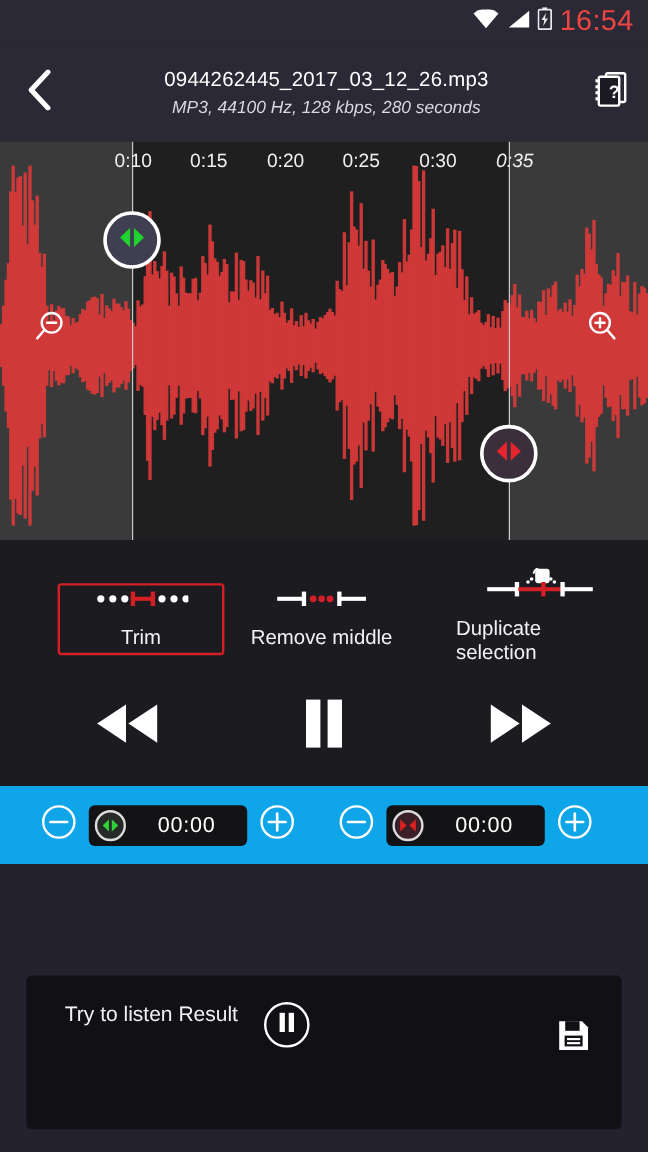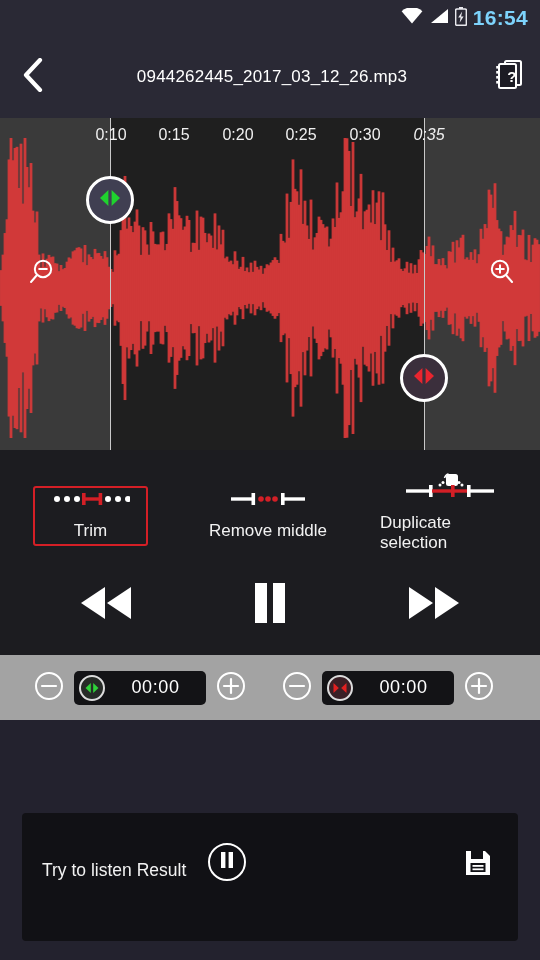--- a/index.html
+++ b/index.html
@@ -18,7 +18,7 @@
     display: flex; align-items: center; justify-content: flex-end;
     padding-right: 12px; gap: 6px;
   }
-  .status-time { color: #7dd3fc; font-size: 21px; font-weight: bold; letter-spacing: .3px; }
+  .status-time { color: #ef4444; font-size: 24px; font-weight: normal; letter-spacing: .3px; }
   .ic { display: inline-block; }
 
   

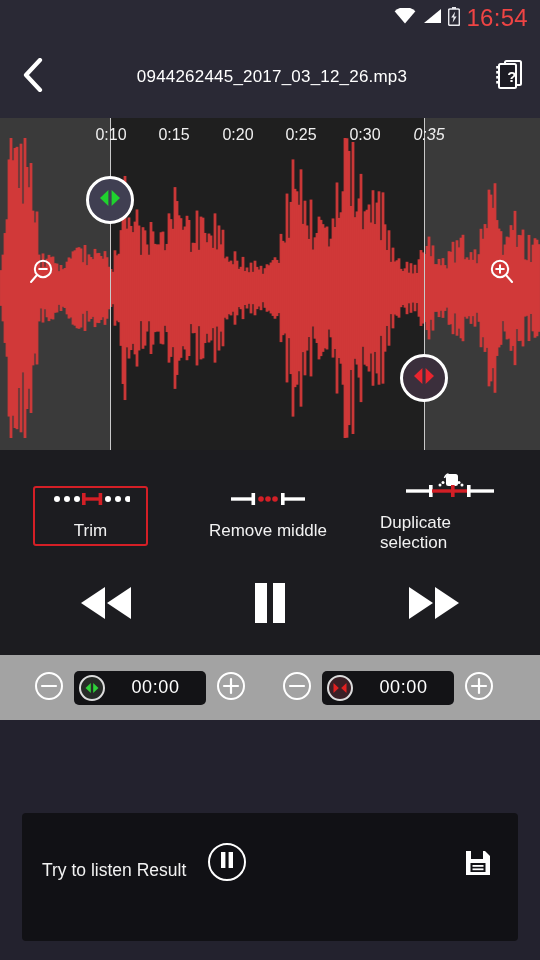--- a/index.html
+++ b/index.html
@@ -161,6 +161,7 @@
     </div>
     <div class="title-wrap">
       <div class="title-main">0944262445_2017_03_12_26.mp3</div>
+      <div class="title-sub">MP3, 44100 Hz, 128 kbps, 280 seconds</div>
     </div>
     <div class="help-btn">
       <span>

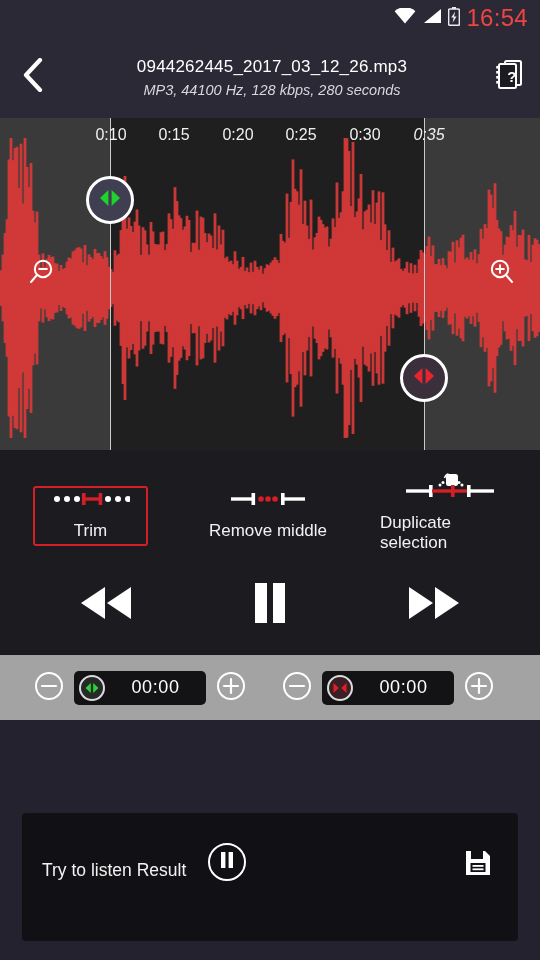--- a/index.html
+++ b/index.html
@@ -68,7 +68,7 @@
   }
   .tool-label { color: #f2f2f2; font-size: 17px; }
   .tool.selected { border: 2px solid #d41f26; border-radius: 3px; }
-  #tool-trim { position: absolute; left: 33px; top: 486px; width: 115px; height: 60px; }
+  #tool-trim { position: absolute; left: 48px; top: 486px; width: 139px; height: 60px; }
   #tool-remove { position: absolute; left: 188px; top: 486px; width: 160px; height: 60px; }
   #tool-dup { position: absolute; left: 370px; top: 480px; width: 160px; height: 66px; }
 

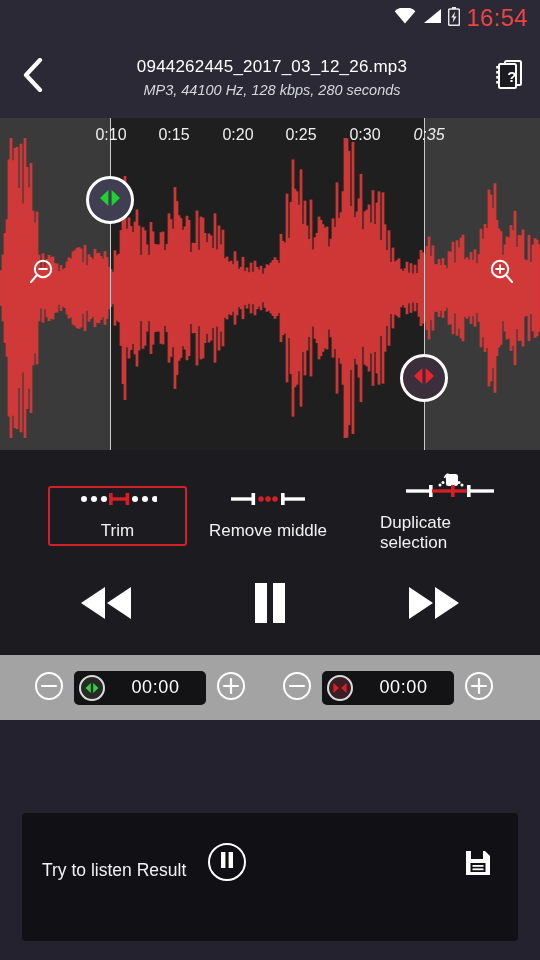--- a/index.html
+++ b/index.html
@@ -82,7 +82,7 @@
   
   .steppers {
     position: absolute; top: 655px; left: 0; width: 540px; height: 65px;
-    background: #a3a3a3; display: flex; align-items: center;
+    background: #0ea5e9; display: flex; align-items: center;
   }
   .stepper { display: flex; align-items: center; }
   .circ-btn { width: 34px; height: 34px; display: flex; align-items: center; justify-content: center; }

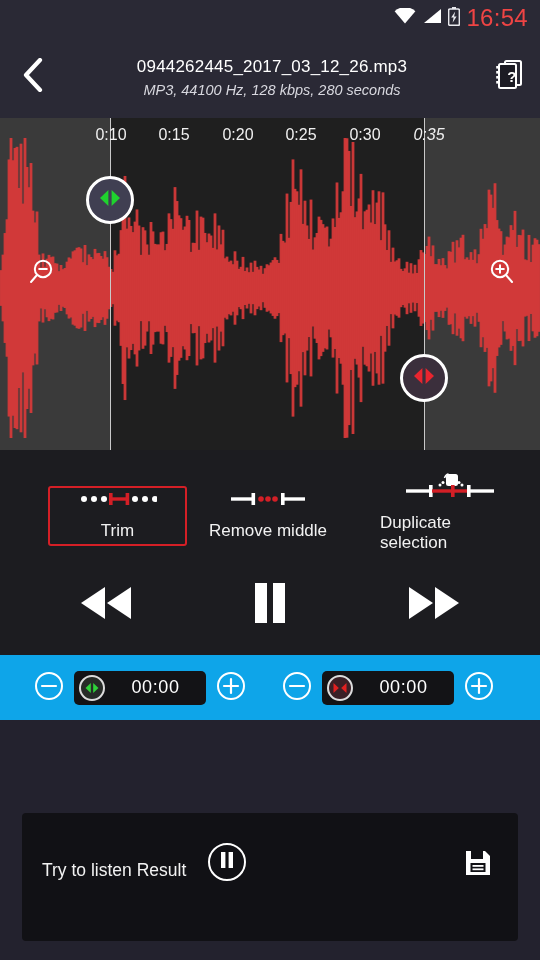--- a/index.html
+++ b/index.html
@@ -106,7 +106,7 @@
     position: absolute; left: 22px; top: 813px; width: 496px; height: 128px;
     background: #111115; border-radius: 4px;
   }
-  .player-row1 { position: absolute; top: 22px; left: 0; width: 496px; height: 46px; display: flex; align-items: flex-end; }
+  .player-row1 { position: absolute; top: 22px; left: 0; width: 496px; height: 46px; display: flex; align-items: flex-start; padding-left: 12px; }
   .player-label { color: #f2f2f2; font-size: 17.5px; margin-left: 20px; }
   .pause-circle {
     width: 38px; height: 38px; border-radius: 50%; border: 2.5px solid #ffffff;

